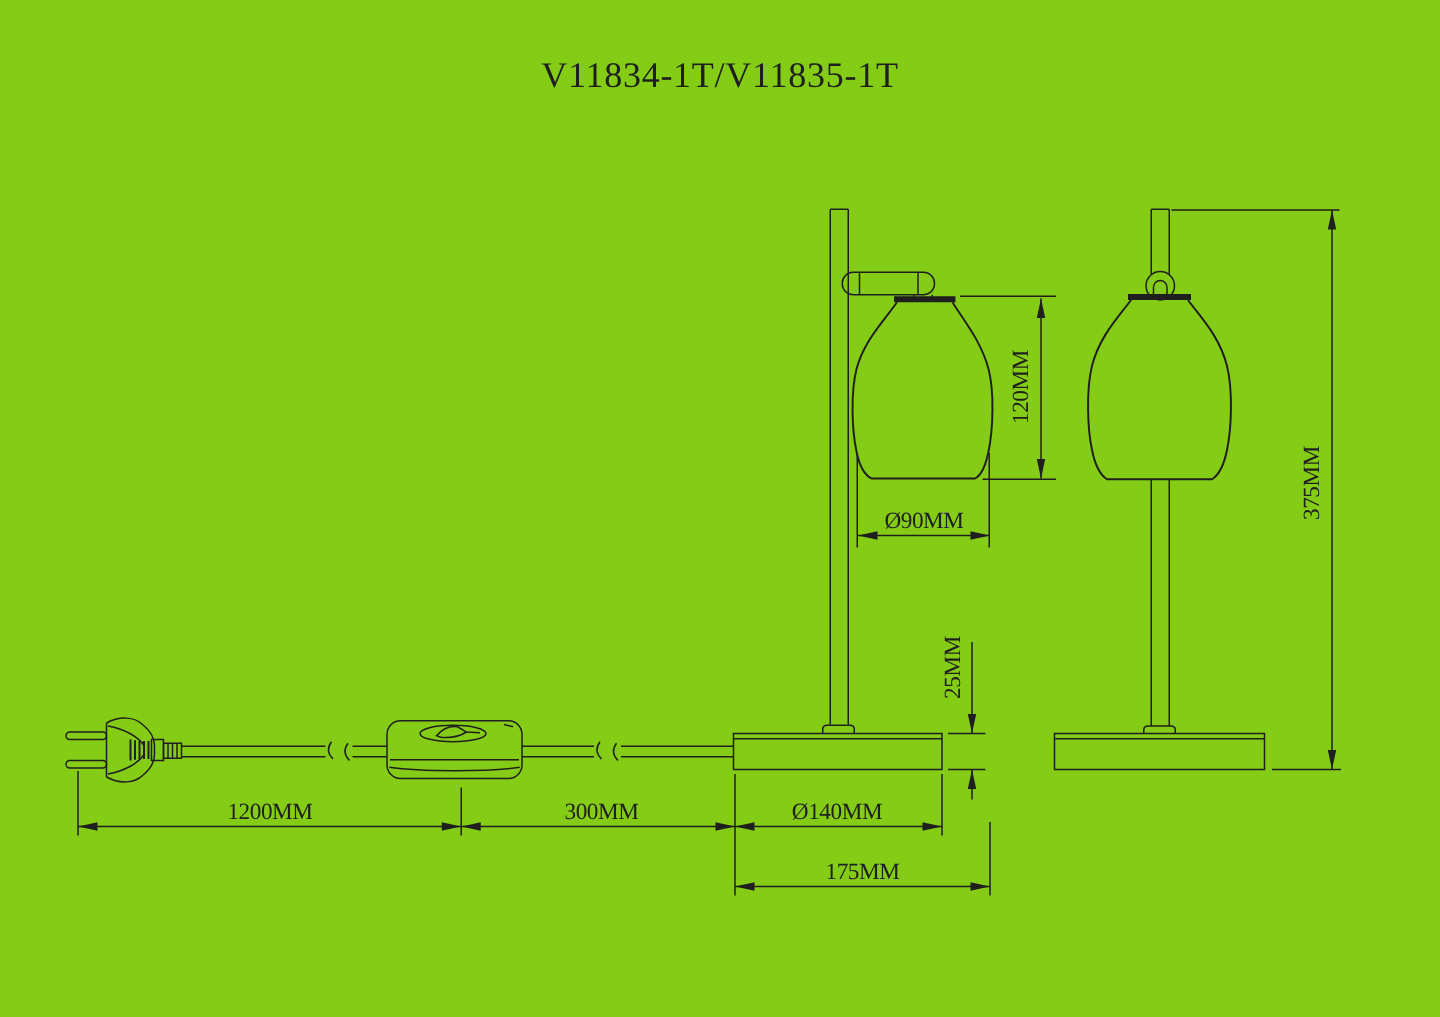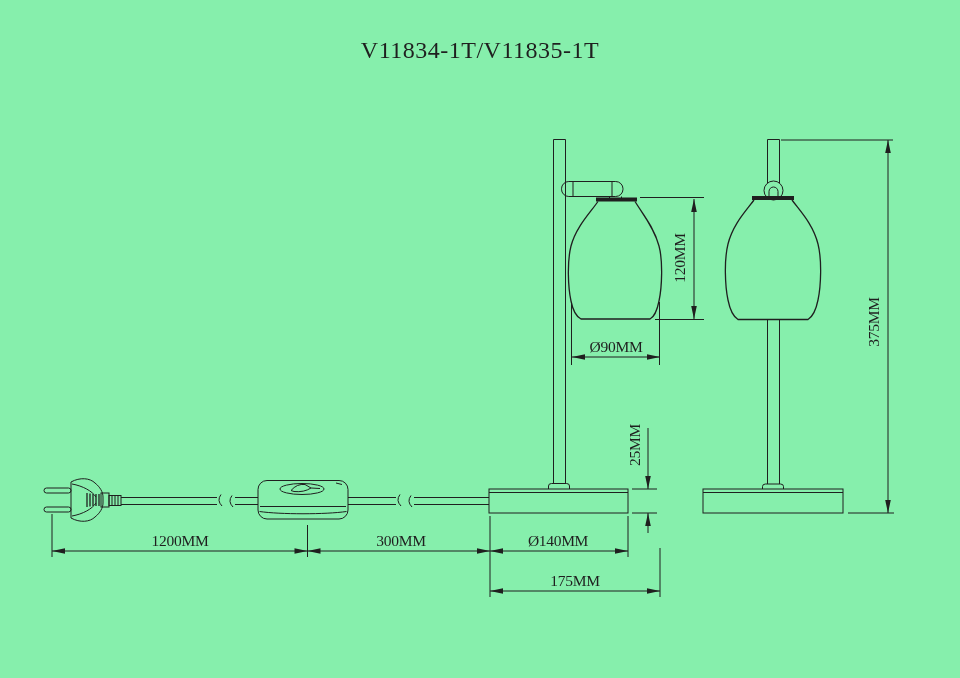--- a/index.html
+++ b/index.html
@@ -3,7 +3,7 @@
 <meta charset="utf-8">
 <style>
   html,body{margin:0;padding:0;background:#ffffff;}
-  .canvas{position:relative;width:960px;height:678px;background:#86efac;overflow:hidden;}
+  .canvas{position:relative;width:960px;height:678px;background:#84cc16;overflow:hidden;}
   svg{display:block;}
   .s{stroke:#1f1f1f;fill:none;stroke-width:1;}
   .s2{stroke:#1f1f1f;fill:none;stroke-width:1.3;}

